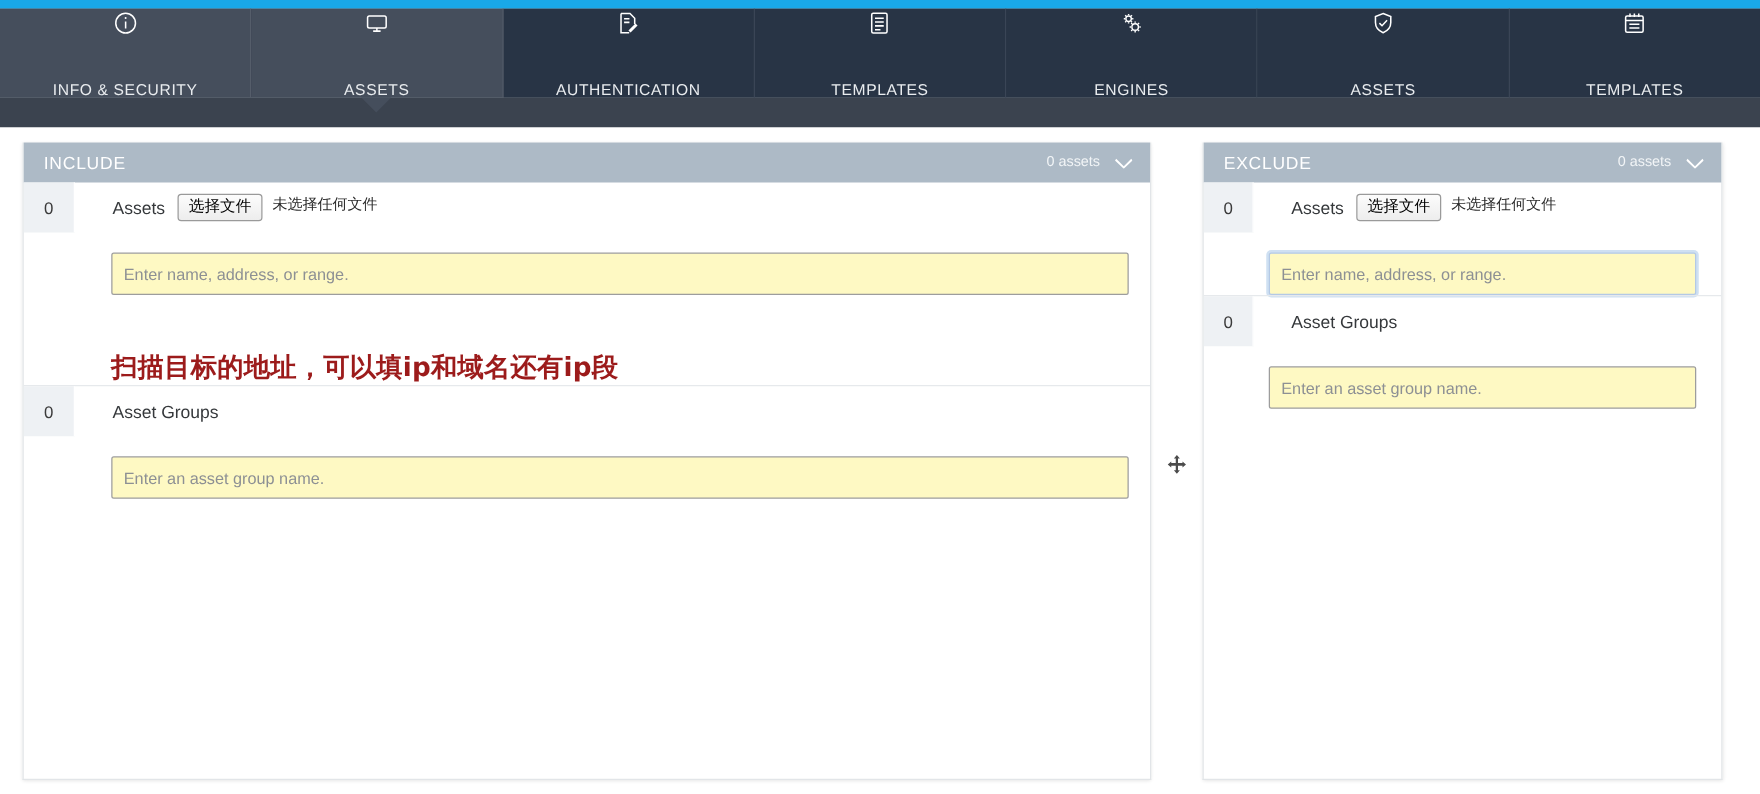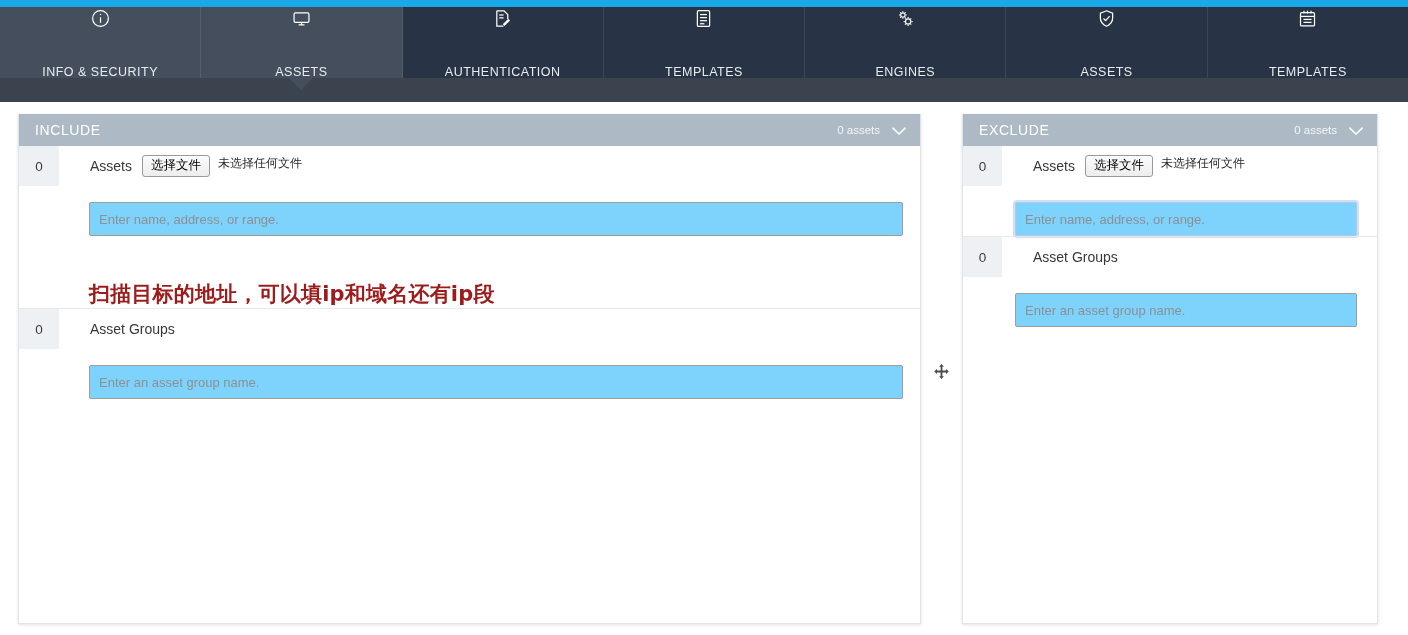--- a/index.html
+++ b/index.html
@@ -183,7 +183,7 @@
     height: 30px;
     border: 1px solid #9d9d9d;
     border-radius: 2px;
-    background: #7dd3fc;
+    background: #fef9c3;
     font-family: "Liberation Sans", sans-serif;
     font-size: 13px;
     color: #2c2c2c;

